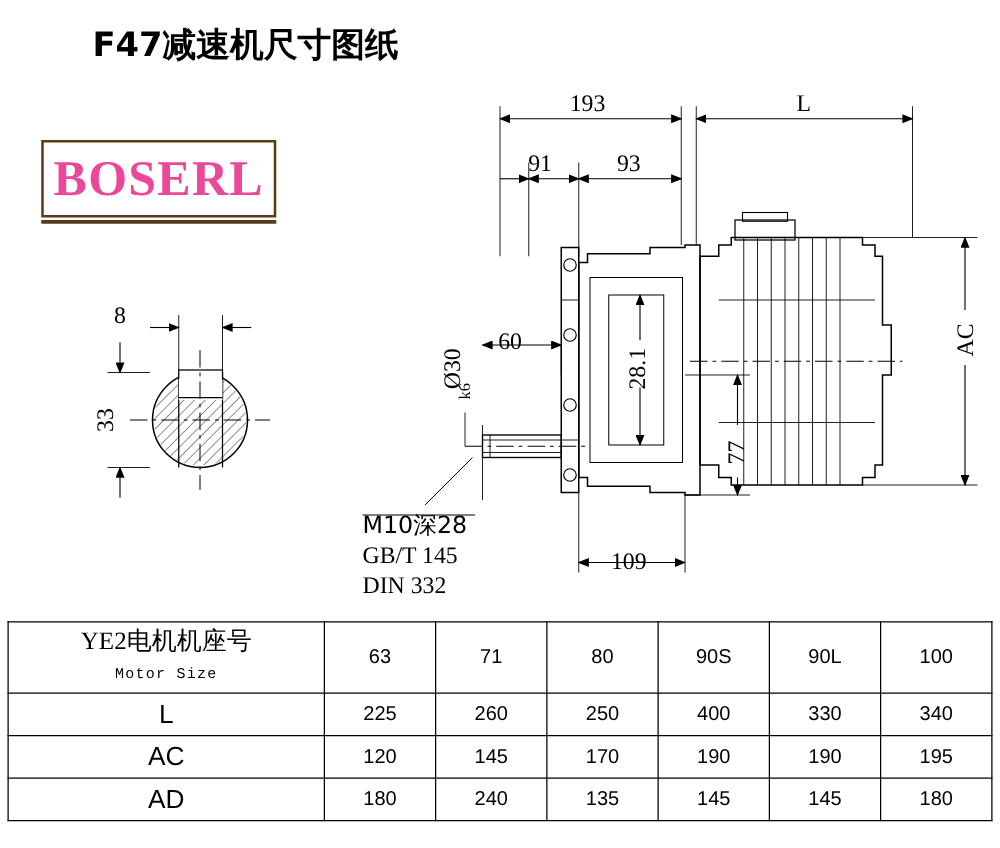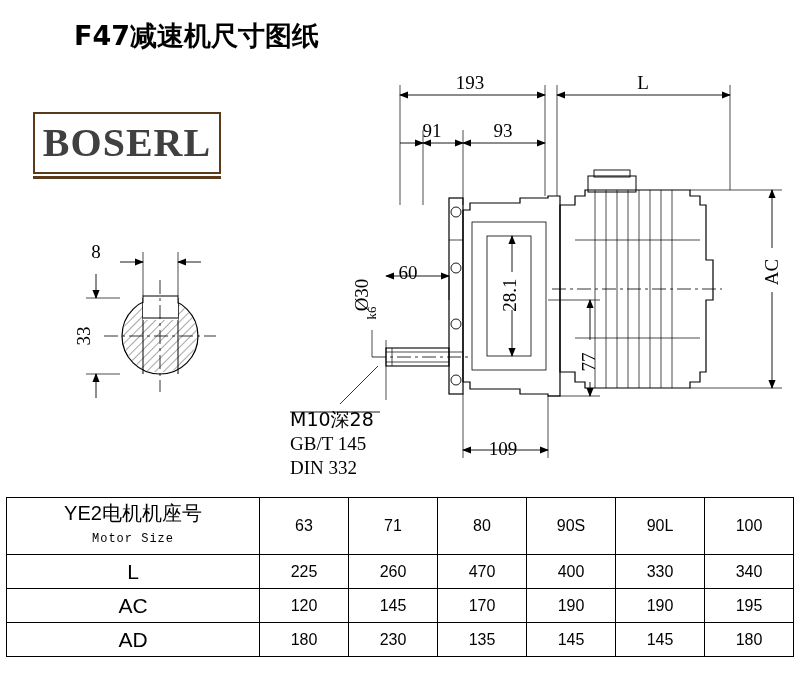--- a/index.html
+++ b/index.html
@@ -55,7 +55,7 @@
     font-family: "Liberation Serif", serif;
     font-size: 40px;
     font-weight: bold;
-    color: #404040;
+    color: #ec4899;
     letter-spacing: 1px;
     line-height: 1;
   }

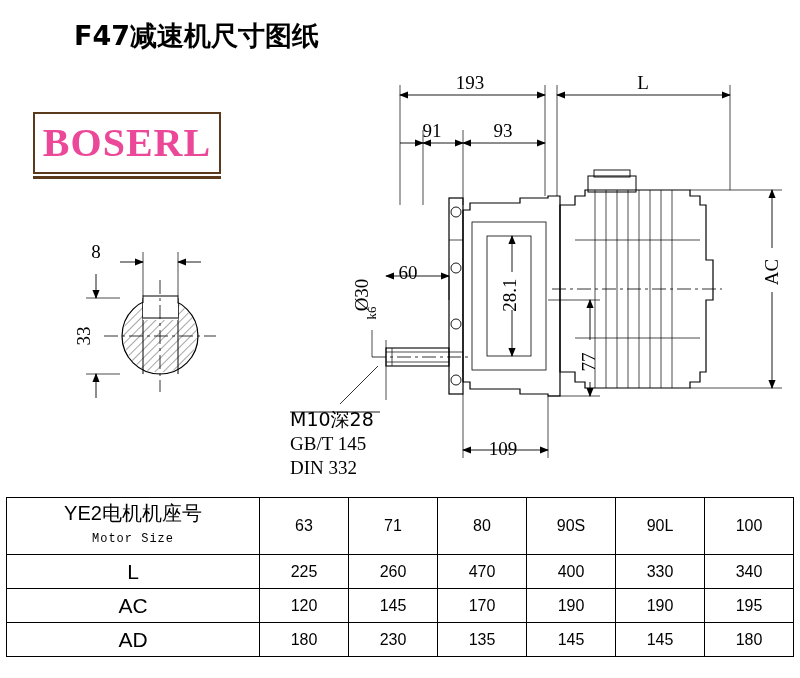--- a/index.html
+++ b/index.html
@@ -99,7 +99,7 @@
   }
   .head-cn {
     display: block;
-    font-family: Liberation Sans, sans-serif;
+    font-family: Liberation Serif, serif;
     font-size: 20px;
     line-height: 26px;
   }

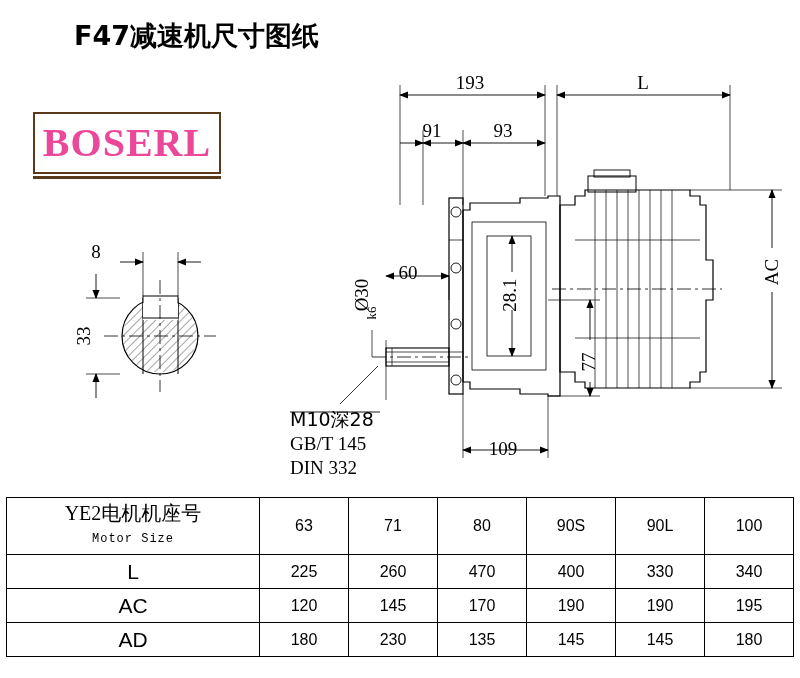--- a/index.html
+++ b/index.html
@@ -310,7 +310,7 @@
         <td class="rowhead">L</td>
         <td>225</td>
         <td>260</td>
-        <td>470</td>
+        <td>250</td>
         <td>400</td>
         <td>330</td>
         <td>340</td>

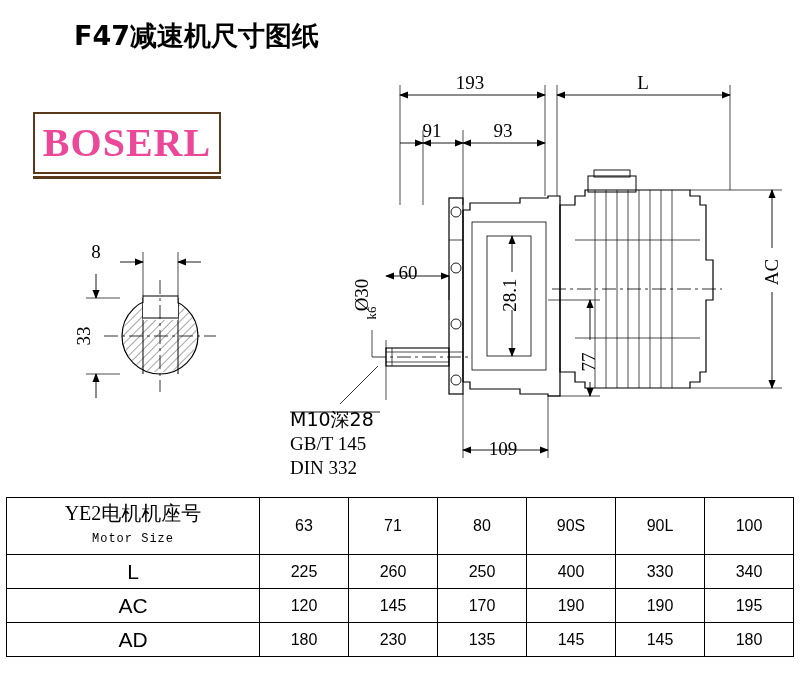--- a/index.html
+++ b/index.html
@@ -327,7 +327,7 @@
       <tr>
         <td class="rowhead">AD</td>
         <td>180</td>
-        <td>230</td>
+        <td>240</td>
         <td>135</td>
         <td>145</td>
         <td>145</td>

